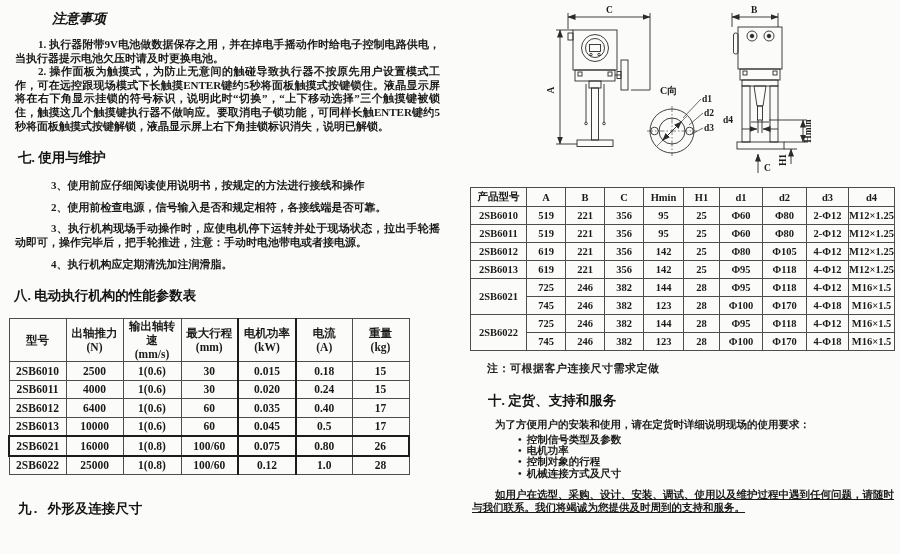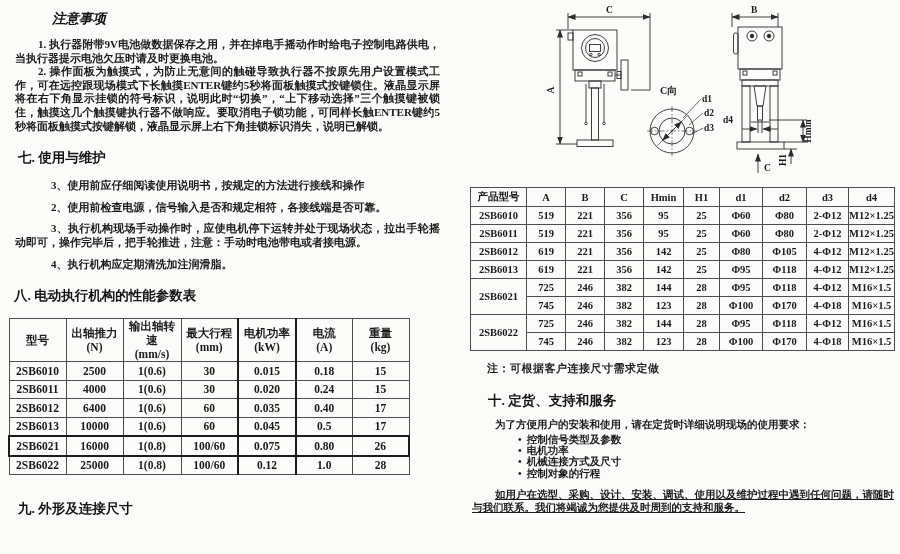--- a/index.html
+++ b/index.html
@@ -392,8 +392,8 @@
       <div class="bullets">
         <div class="bullet">控制信号类型及参数</div>
         <div class="bullet">电机功率</div>
+        <div class="bullet">控制对象的行程</div>
         <div class="bullet">机械连接方式及尺寸</div>
-        <div class="bullet">控制对象的行程</div>
       </div>
       <p class="body10 cl1">如用户在选型、采购、设计、安装、调试、使用以及维护过程中遇到任何问题，请随时与我们联系。我们将竭诚为您提供及时周到的支持和服务。</p>
     </div>

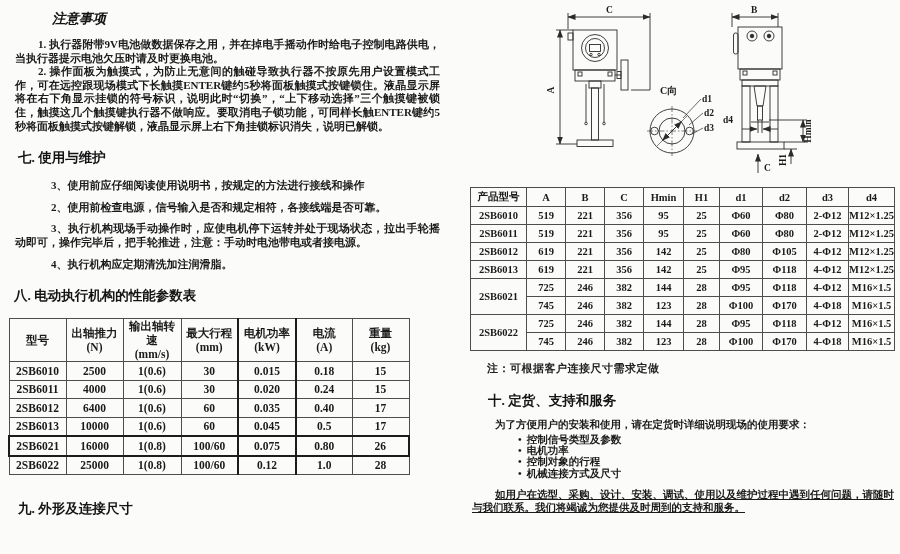--- a/index.html
+++ b/index.html
@@ -17,7 +17,7 @@
   h1.t1{margin:0 0 10px 44px;font-style:italic;}
   .s7{margin:16px 0 0 10px;}
   .s8{margin:16px 0 0 6px;}
-  .s9{margin:25px 0 0 10px;}
+  .s9{margin:25px 0 0 10px;font-family:Liberation Mono, monospace;}
 
   .body{font-size:11px;line-height:13.6px;text-align:justify;
         text-indent:23px;margin:0 0 0 7px;}

